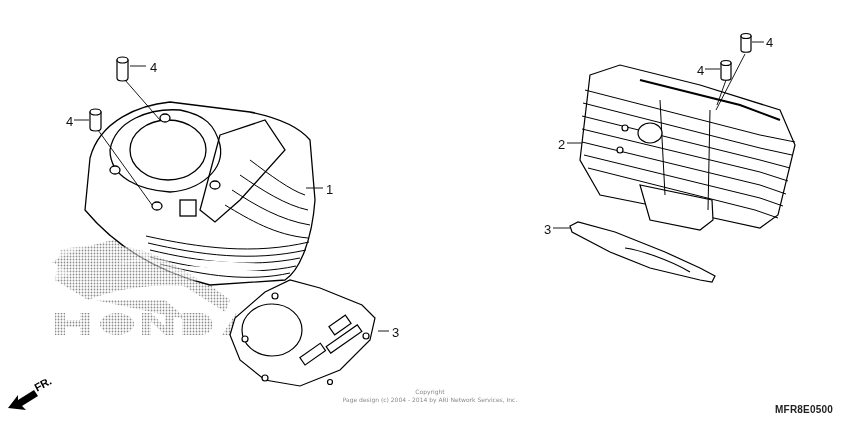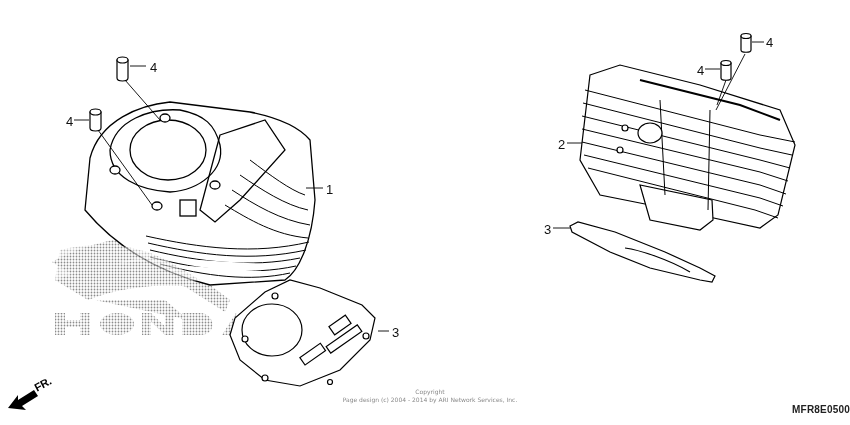--- a/index.html
+++ b/index.html
@@ -7,7 +7,7 @@
     #diagram { position: absolute; left: 0; top: 0; width: 850px; height: 425px; }
     .callout { position: absolute; font-family: "Liberation Sans", sans-serif; font-size: 13px; color: #111; line-height: 1; }
     .copyright { position: absolute; left: 330px; top: 388px; width: 200px; text-align: center; font-size: 6px; color: #8a8a8a; line-height: 8px; font-family: "DejaVu Sans", sans-serif; }
-    .diagram-code { position: absolute; right: 0; top: 404px; font-size: 10px; font-weight: bold; color: #222; font-family: "Liberation Sans", sans-serif; letter-spacing: 0.2px; }
+    .diagram-code { position: absolute; right: 17px; top: 404px; font-size: 10px; font-weight: bold; color: #222; font-family: "Liberation Sans", sans-serif; letter-spacing: 0.2px; }
     .front-label { position: absolute; left: 34px; top: 378px; font-size: 11px; font-weight: bold; transform: rotate(-28deg); font-family: "Liberation Sans", sans-serif; color: #000; }
   </style>
 </head>

